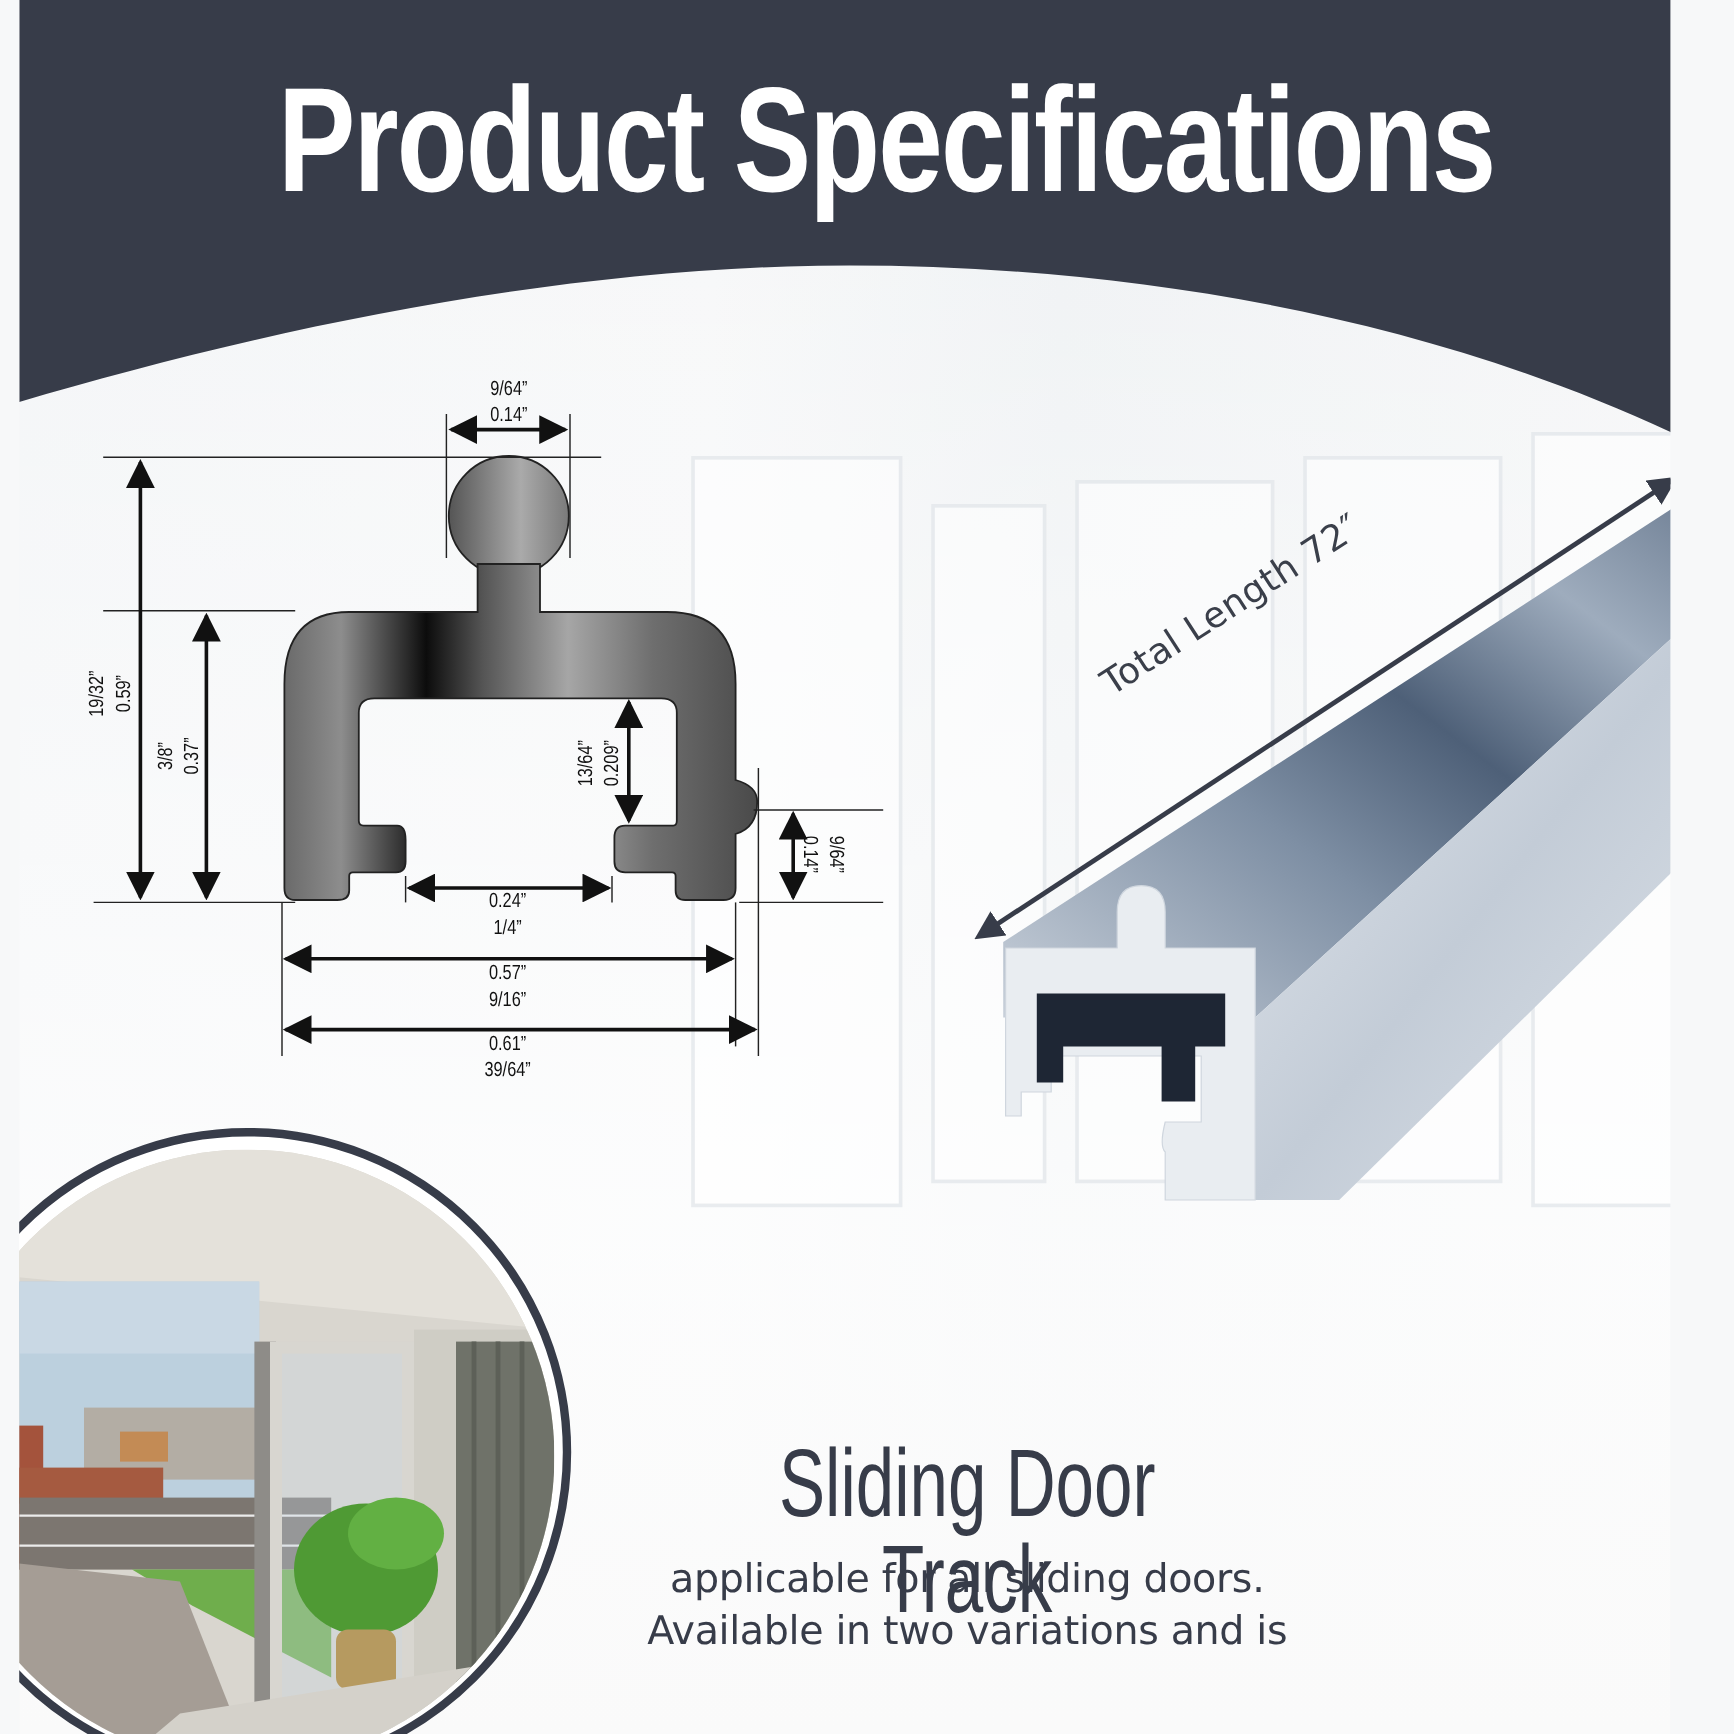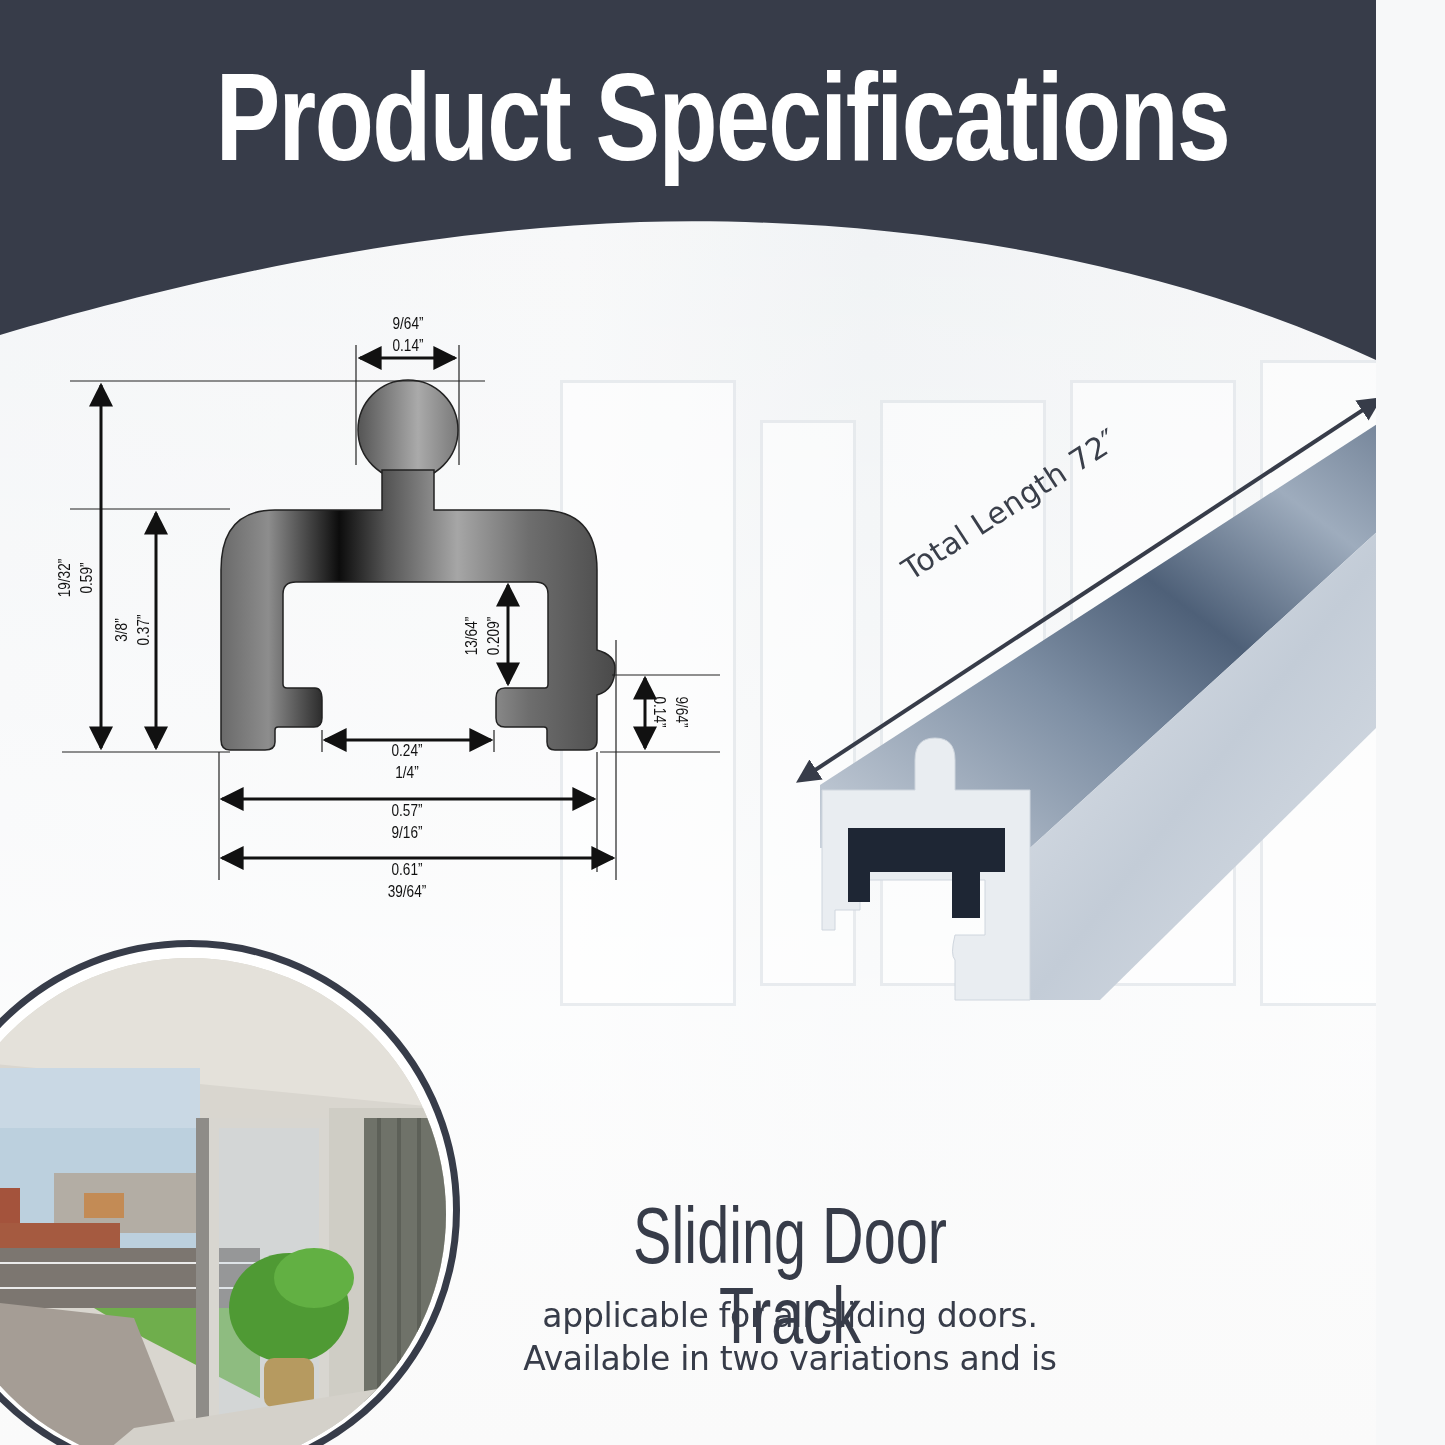--- a/index.html
+++ b/index.html
@@ -4,7 +4,7 @@
 <style>
   html, body { margin:0; padding:0; }
   body { width:1445px; height:1445px; overflow:hidden; position:relative; background:#f7f8f9; font-family:"Liberation Sans", sans-serif; }
-  .canvas { position:absolute; left:0; top:0; width:1376px; height:1445px; overflow:hidden; }
+  .canvas { position:absolute; left:16px; top:0; width:1376px; height:1445px; overflow:hidden; }
 
   
   .bg-scene { position:absolute; left:0; top:0; width:1445px; height:1445px;

